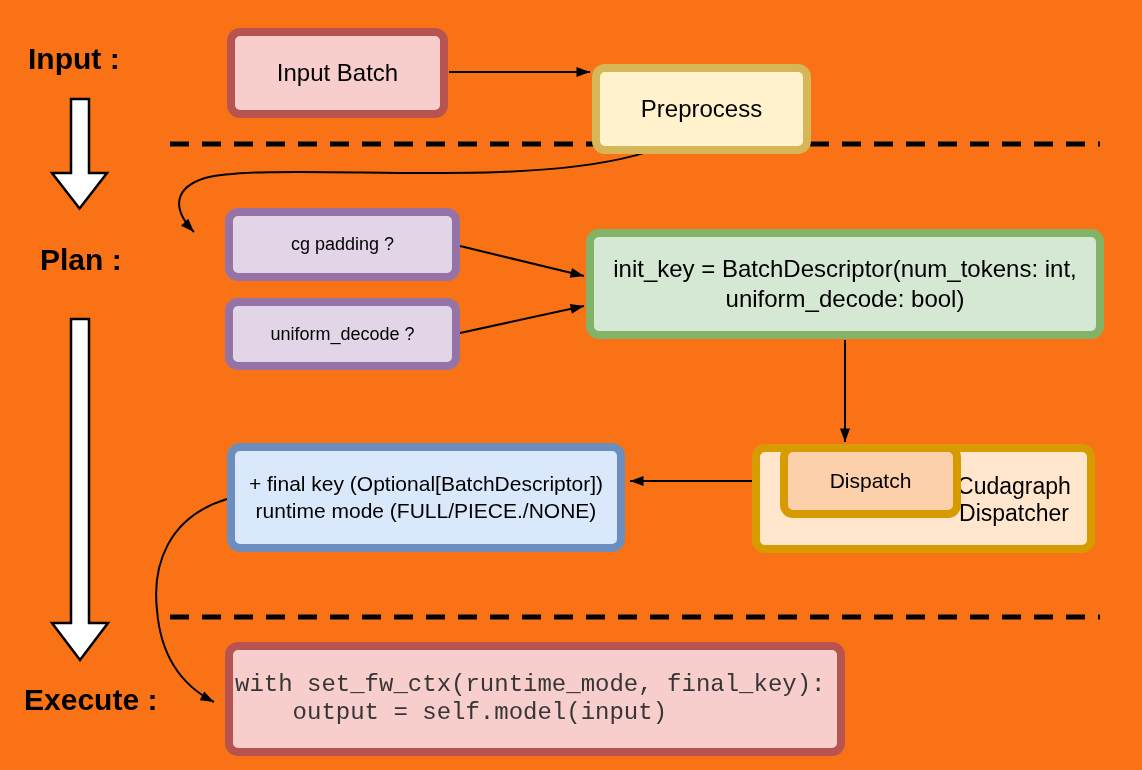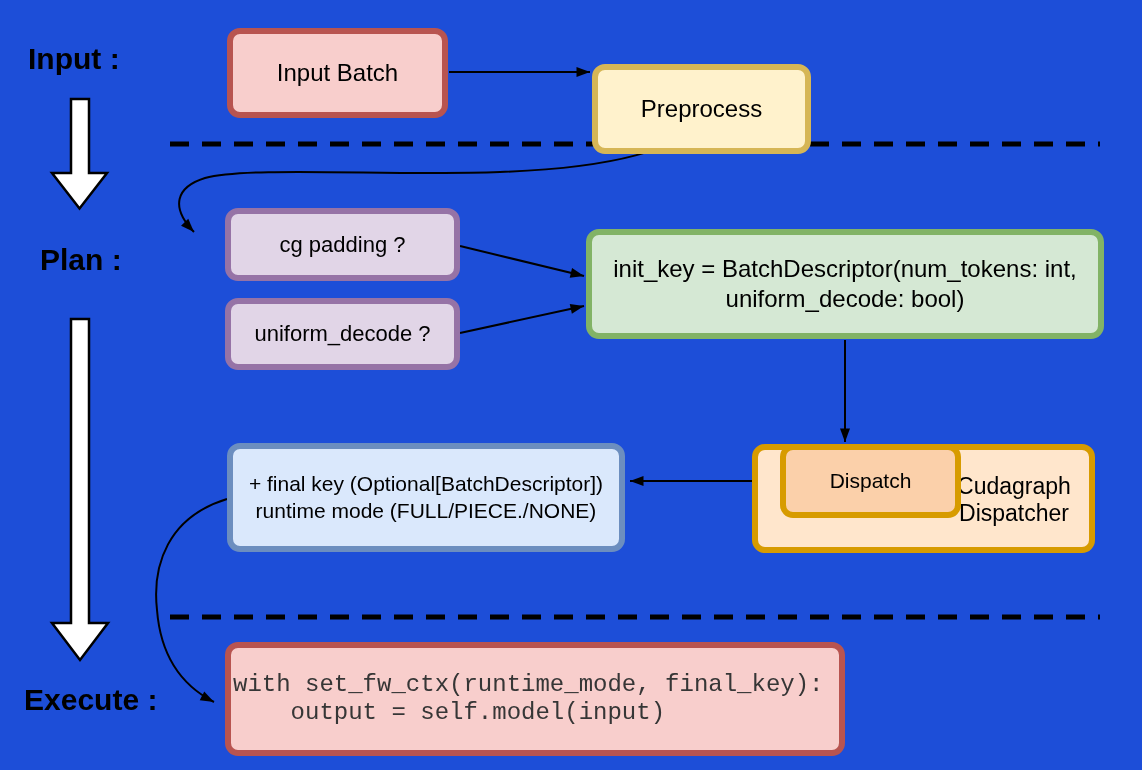--- a/index.html
+++ b/index.html
@@ -6,7 +6,7 @@
   #canvas{
     position:relative;
     width:1142px;height:770px;
-    background:#1d4ed8;
+    background:#f97316;
     font-family:"Liberation Sans", sans-serif;
     overflow:hidden;
   }

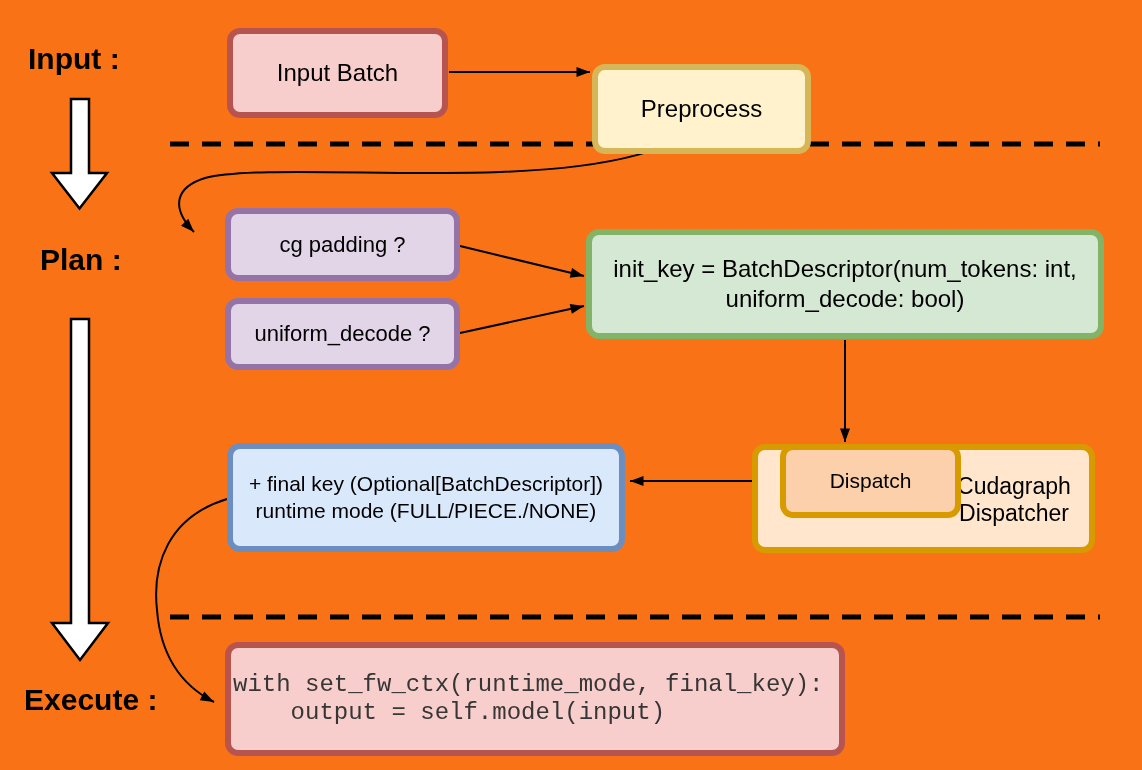--- a/index.html
+++ b/index.html
@@ -22,7 +22,7 @@
     position:absolute;
     box-sizing:border-box;
     border-radius:13px;
-    border:6px solid #3b82f6;
+    border:8px solid #3b82f6;
     display:flex;
     flex-direction:column;
     align-items:center;

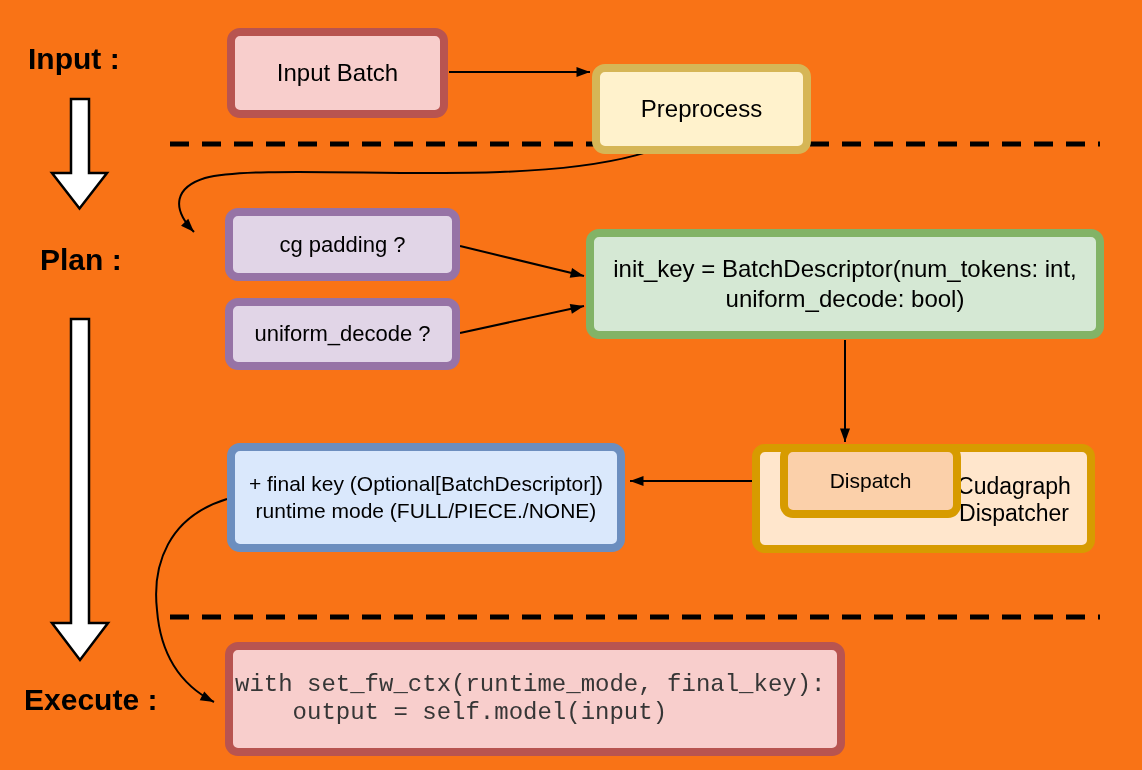--- a/index.html
+++ b/index.html
@@ -39,7 +39,7 @@
   .node-orange-light{background:#ffe6cc;border-color:#d79b00;}
   .node-orange-deep {background:#fbd0aa;border-color:#d79b00;}
   .fs24{font-size:24px;}
-  .fs25{font-size:22px;}
+  .fs25{font-size:18px;}
   .fs23{font-size:23px;}
   .fs21{font-size:21px;}
   .code-box{

